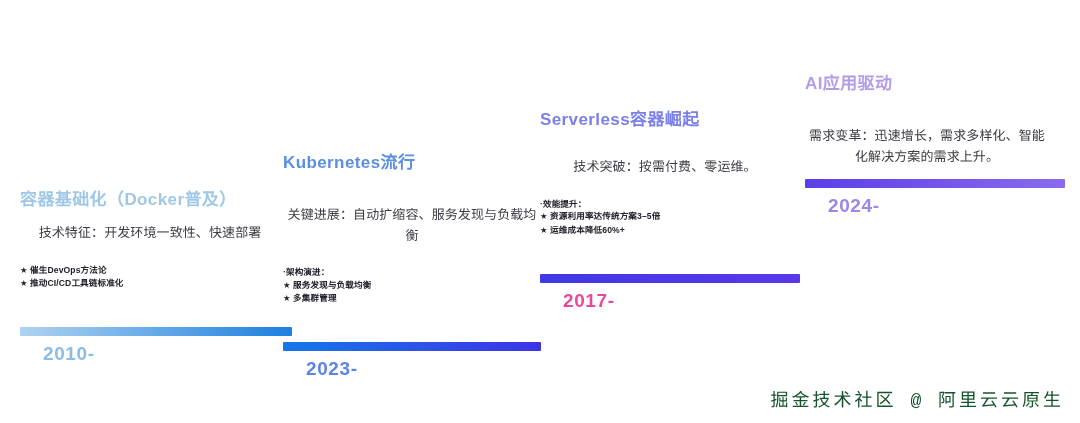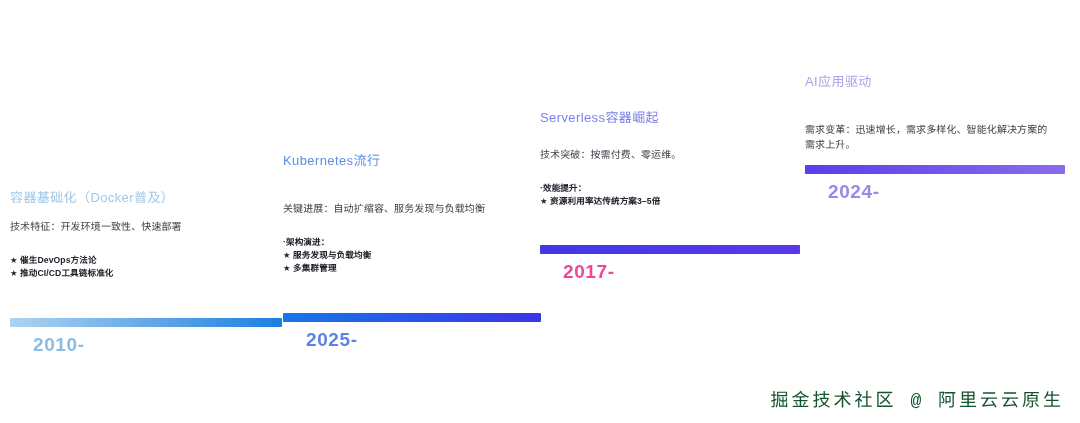--- a/index.html
+++ b/index.html
@@ -25,8 +25,8 @@
   }
   
   .stage-title {
-    font-size: 13px;
-    font-weight: normal;
+    font-size: 17px;
+    font-weight: bold;
     letter-spacing: 0.4px;
     white-space: nowrap;
     line-height: 1.2;

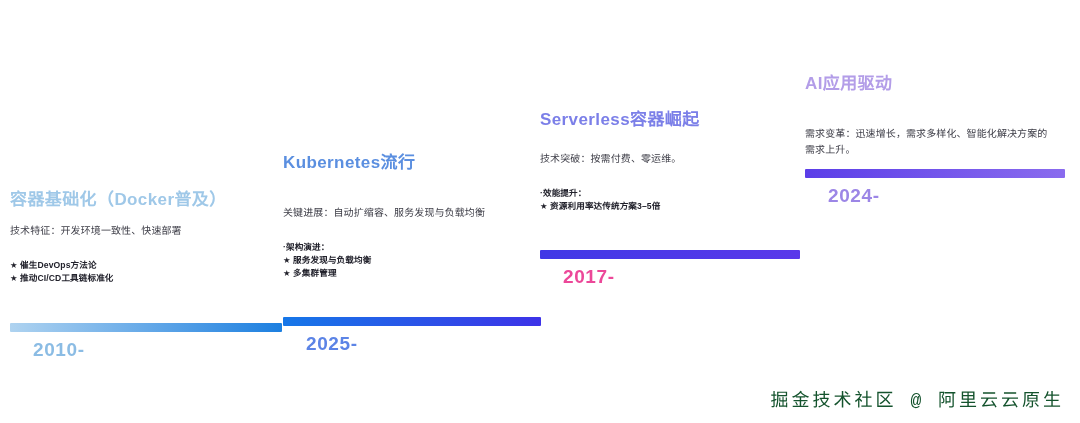--- a/index.html
+++ b/index.html
@@ -34,11 +34,12 @@
   }
   
   .stage-lead {
-    font-size: 10px;
+    font-size: 13px;
     color: #3c3c46;
     line-height: 1.55;
     margin: 0;
     letter-spacing: 0.1px;
+    text-align: center;
   }
   
   .bullet-group {

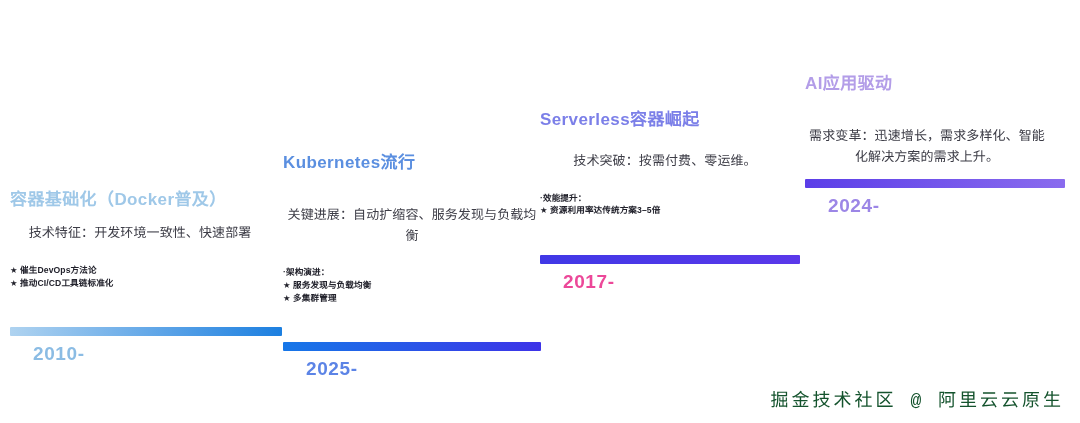--- a/index.html
+++ b/index.html
@@ -136,7 +136,7 @@
 
   <div class="stage" style="left:540px; top:110px; width:260px;">
     <h2 class="stage-title" style="color:#7B7FE8;">Serverless容器崛起</h2>
-    <p class="stage-lead" style="margin-top:21px; width:250px;">技术突破：按需付费、零运维。</p>
+    <p class="stage-lead" style="margin-top:27px; width:250px;">技术突破：按需付费、零运维。</p>
     <div class="bullet-group" style="margin-top:20px;">
       <p class="bullet-head">·效能提升：</p>
       <p class="bullet-row">

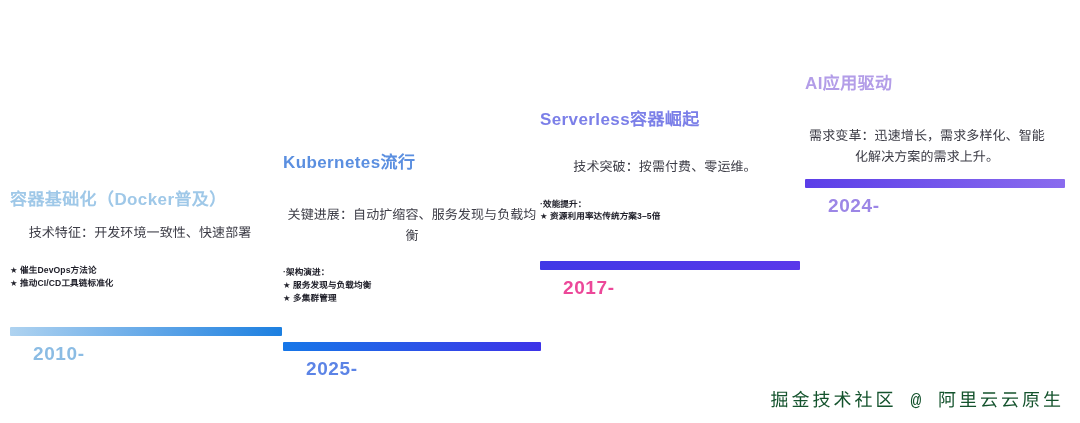--- a/index.html
+++ b/index.html
@@ -99,7 +99,7 @@
 
 <div class="timeline">
 
-  <div class="stage" style="left:10px; top:190px; width:272px;">
+  <div class="stage" style="left:20px; top:190px; width:272px;">
     <h2 class="stage-title" style="color:#9FC8E8;">容器基础化（Docker普及）</h2>
     <p class="stage-lead" style="margin-top:13px; width:260px;">技术特征：开发环境一致性、快速部署</p>
     <div class="bullet-group" style="margin-top:20px;">

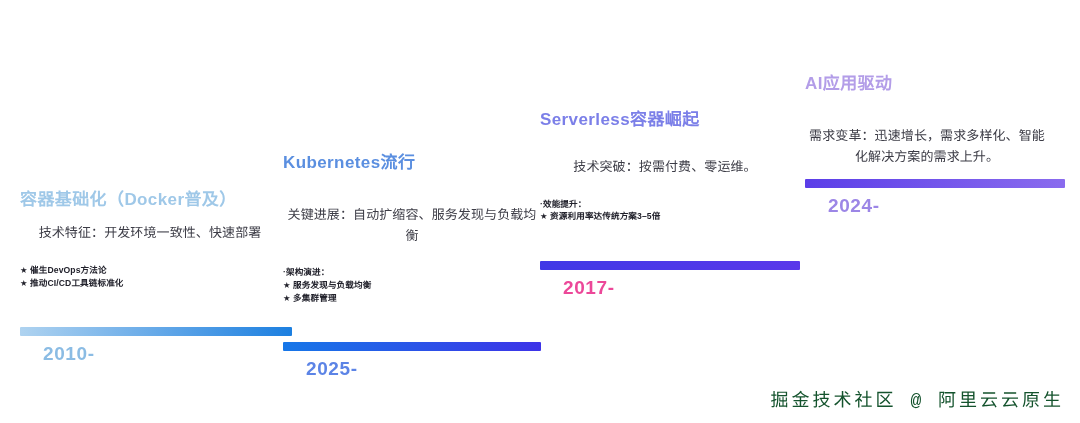--- a/index.html
+++ b/index.html
@@ -143,6 +143,10 @@
         <span class="star">★</span>
         <span>资源利用率达传统方案3–5倍</span>
       </p>
+      <p class="bullet-row">
+        <span class="star">★</span>
+        <span>运维成本降低60%+</span>
+      </p>
     </div>
     <div class="stage-bar" style="margin-top:37px; background:linear-gradient(90deg,#4038E6 0%,#5A38EA 100%);"></div>
     <p class="stage-year" style="color:#ec4899; margin-top:8px; margin-left:23px;">2017-</p>

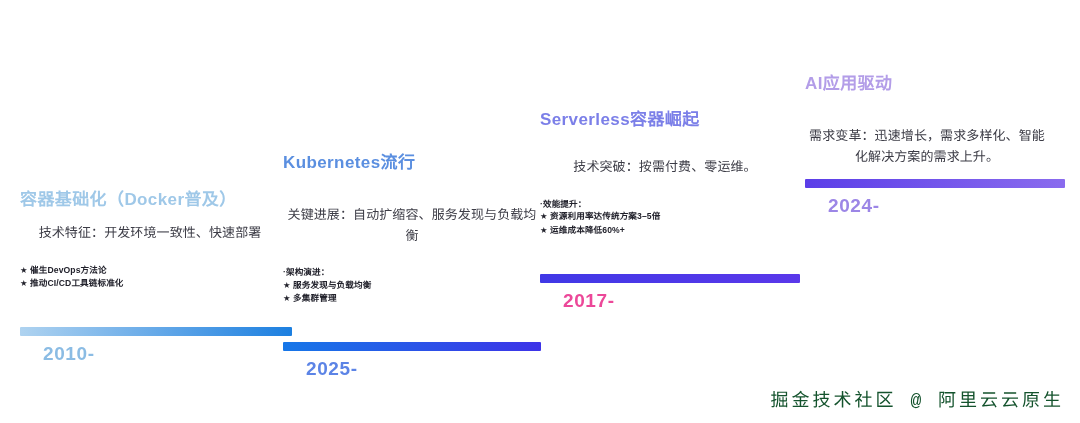--- a/index.html
+++ b/index.html
@@ -131,7 +131,7 @@
       </p>
     </div>
     <div class="stage-bar" style="margin-top:37px; background:linear-gradient(90deg,#1677E8 0%,#3D33E8 100%);"></div>
-    <p class="stage-year" style="color:#5C84E6; margin-top:8px; margin-left:23px;">2025-</p>
+    <p class="stage-year" style="color:#5C84E6; margin-top:8px; margin-left:23px;">2023-</p>
   </div>
 
   <div class="stage" style="left:540px; top:110px; width:260px;">

